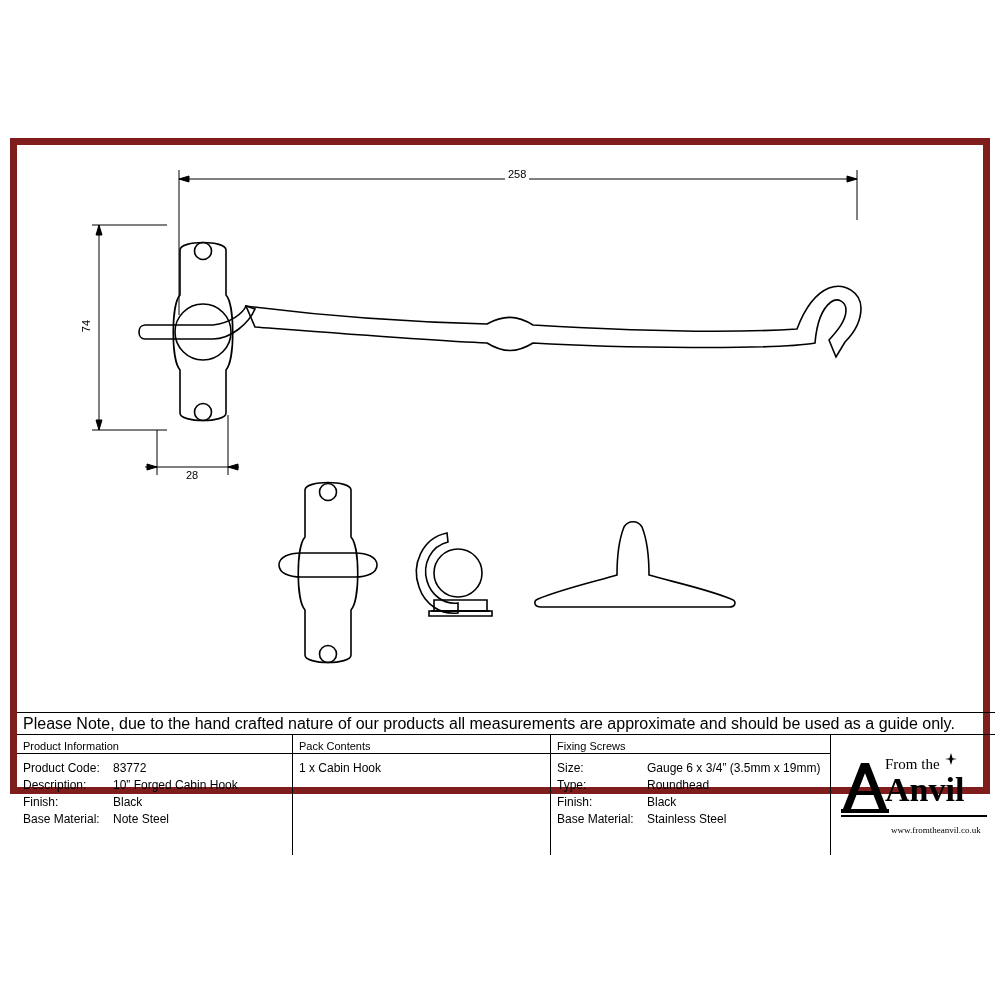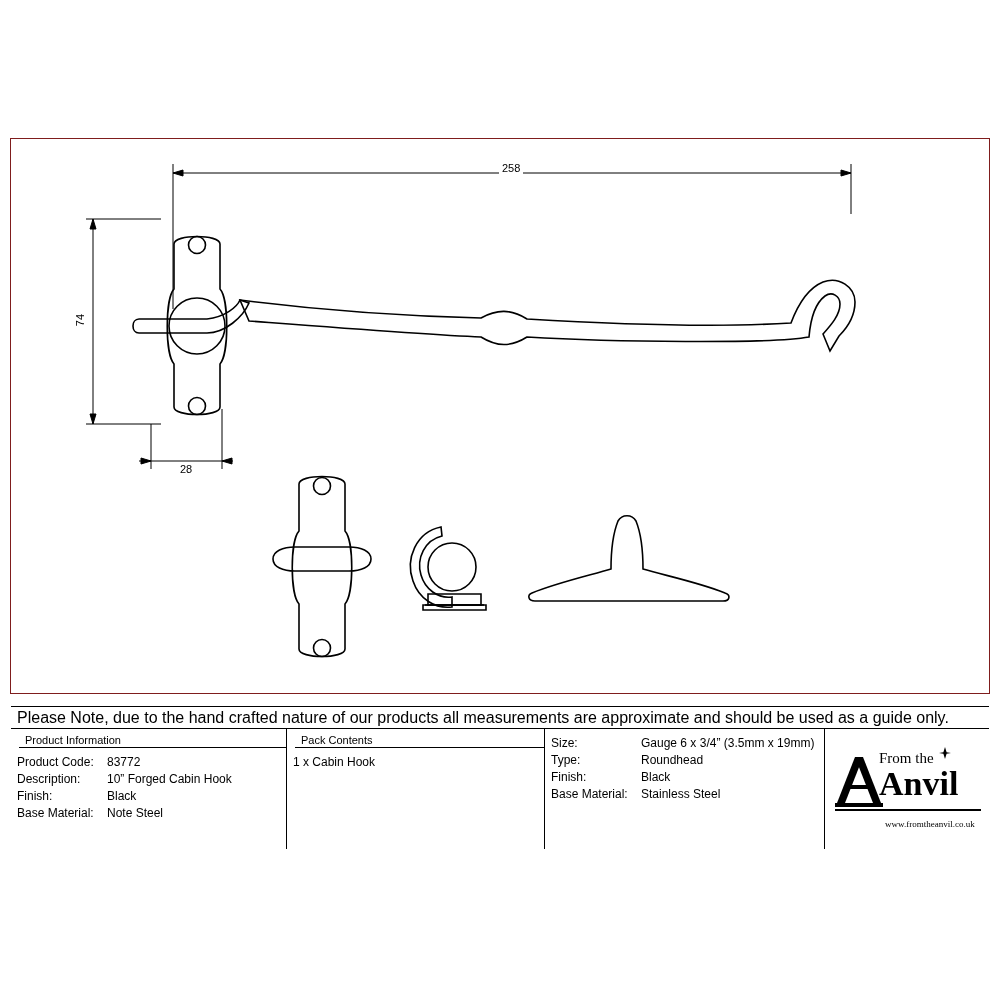--- a/index.html
+++ b/index.html
@@ -20,9 +20,9 @@
     left: 10px;
     top: 138px;
     width: 980px;
-    height: 556px;
-    box-sizing: border-box;
-    border: 1px solid #7f1d1d;
+    height: 656px;
+    box-sizing: border-box;
+    border: 7px solid #7f1d1d;
   }
   .drawing-area {
     position: absolute;

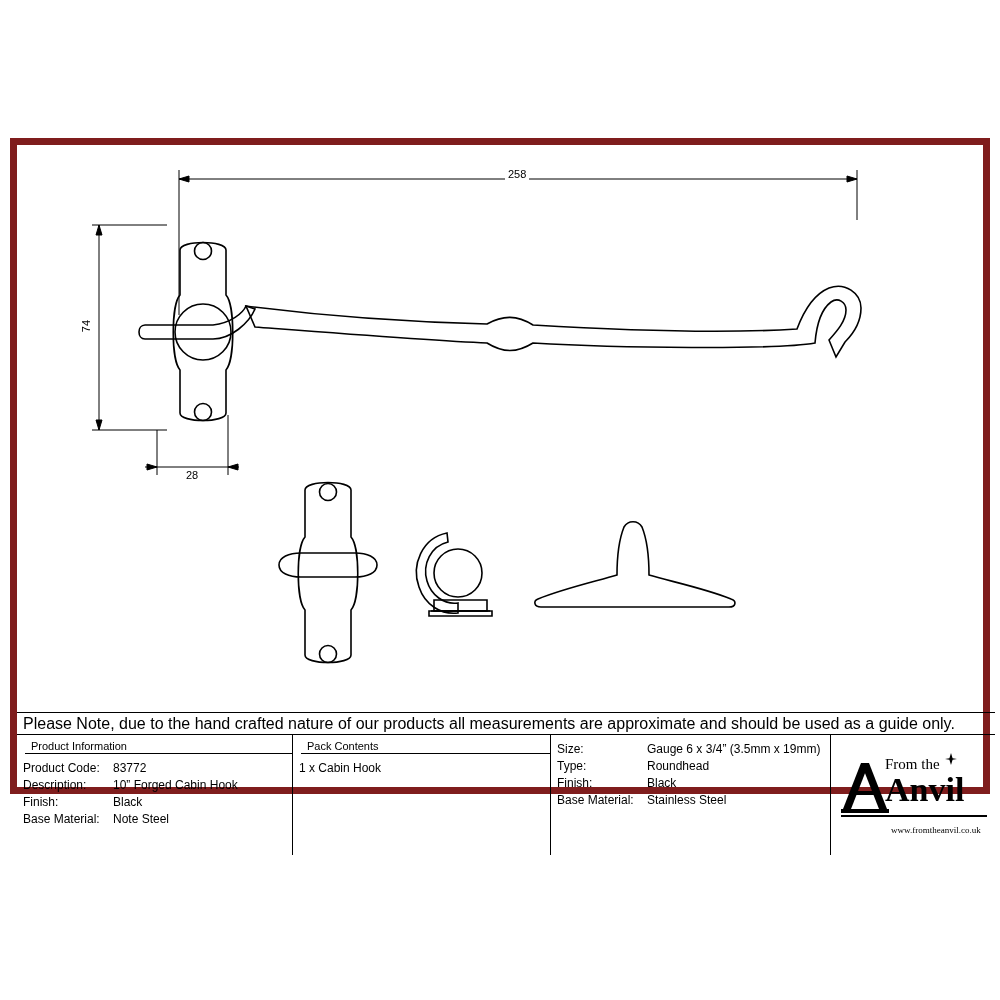--- a/index.html
+++ b/index.html
@@ -70,7 +70,6 @@
     height: 19px;
     box-sizing: border-box;
     border-bottom: 1px solid #000;
-    margin-left: 8px;
   }
   .col-body {
     padding: 6px 0 0 6px;

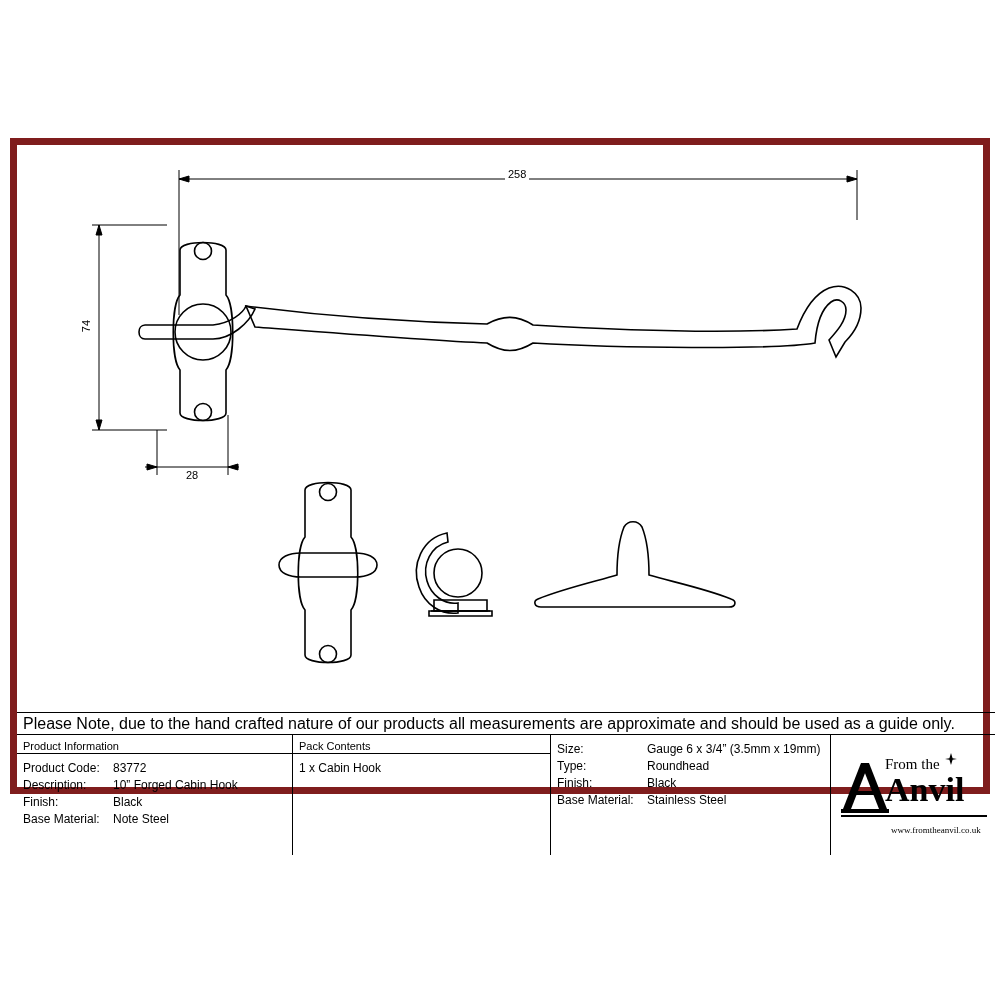--- a/index.html
+++ b/index.html
@@ -273,6 +273,7 @@
     </div>
 
     <div class="info-col col-fixing">
+      <div class="col-title">Fixing Screws</div>
       <div class="col-body">
         <div class="kv">
           <span class="k">Size:</span>

